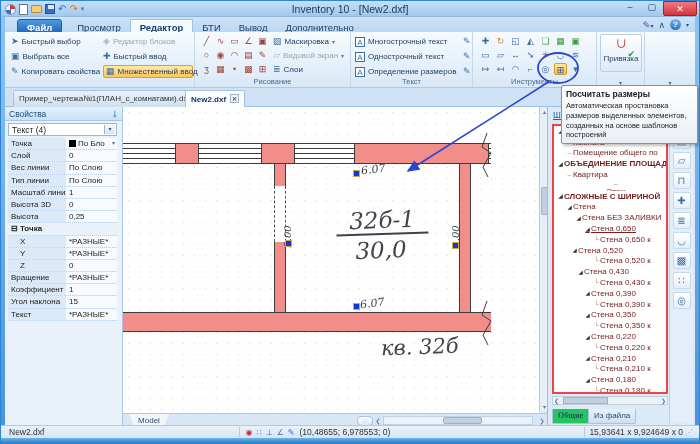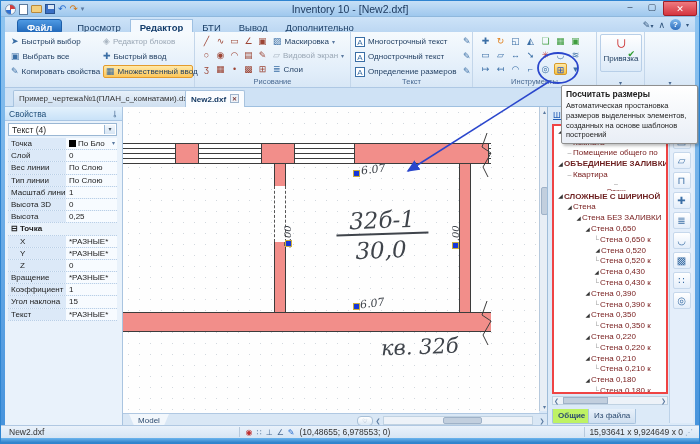--- a/index.html
+++ b/index.html
@@ -457,7 +457,7 @@
         </div>
         <div class="trow b" data-name="tree-item" style="padding-left: 3px;">
           <span class="tm" data-name="tree-expand-icon">◢</span>
-          <span data-name="tree-item-label">ОБЪЕДИНЕНИЕ ЗАЛИВКИ</span>
+          <span data-name="tree-item-label">ОБЪЕДИНЕНИЕ ПЛОЩАД</span>
         </div>
         <div class="trow" data-name="tree-item" style="padding-left: 12px;">
           <span class="tm leaf" data-name="tree-connector-icon">–</span>

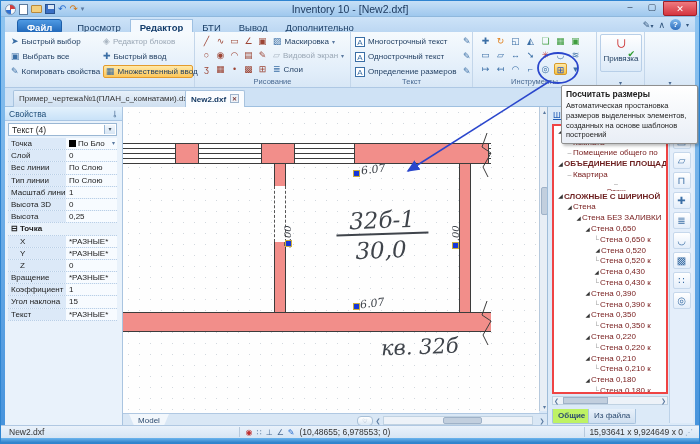--- a/index.html
+++ b/index.html
@@ -479,7 +479,7 @@
           <span class="tm" data-name="tree-expand-icon">◢</span>
           <span data-name="tree-item-label">Стена БЕЗ ЗАЛИВКИ</span>
         </div>
-        <div class="trow" data-name="tree-item" style="padding-left: 30px;">
+        <div class="trow" data-name="tree-item" style="padding-left: 30px; text-decoration: underline;">
           <span class="tm" data-name="tree-expand-icon">◢</span>
           <span data-name="tree-item-label">Стена 0,650</span>
         </div>

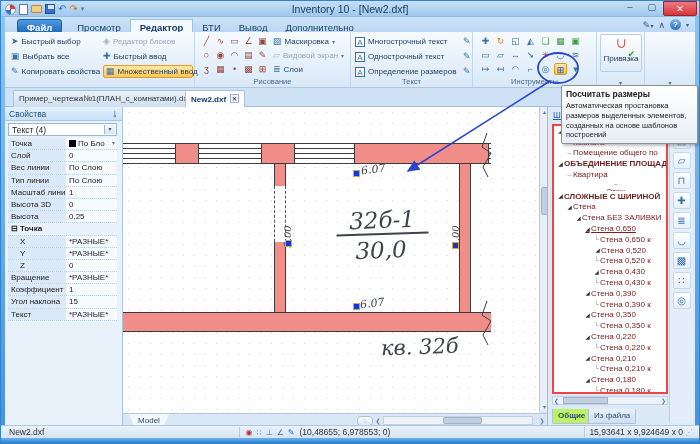--- a/index.html
+++ b/index.html
@@ -487,7 +487,7 @@
           <span class="tm leaf" data-name="tree-connector-icon">└</span>
           <span data-name="tree-item-label">Стена 0,650 к</span>
         </div>
-        <div class="trow" data-name="tree-item" style="padding-left: 40px;">
+        <div class="trow" data-name="tree-item" style="padding-left: 17px;">
           <span class="tm" data-name="tree-expand-icon">◢</span>
           <span data-name="tree-item-label">Стена 0,520</span>
         </div>

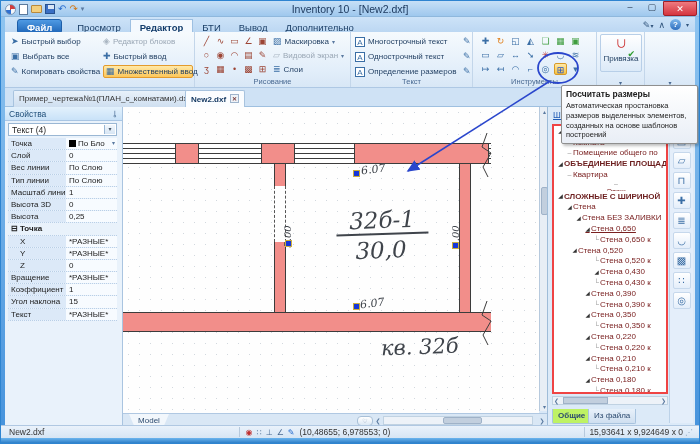--- a/index.html
+++ b/index.html
@@ -495,7 +495,7 @@
           <span class="tm leaf" data-name="tree-connector-icon">└</span>
           <span data-name="tree-item-label">Стена 0,520 к</span>
         </div>
-        <div class="trow" data-name="tree-item" style="padding-left: 39px;">
+        <div class="trow" data-name="tree-item" style="padding-left: 23px;">
           <span class="tm" data-name="tree-expand-icon">◢</span>
           <span data-name="tree-item-label">Стена 0,430</span>
         </div>

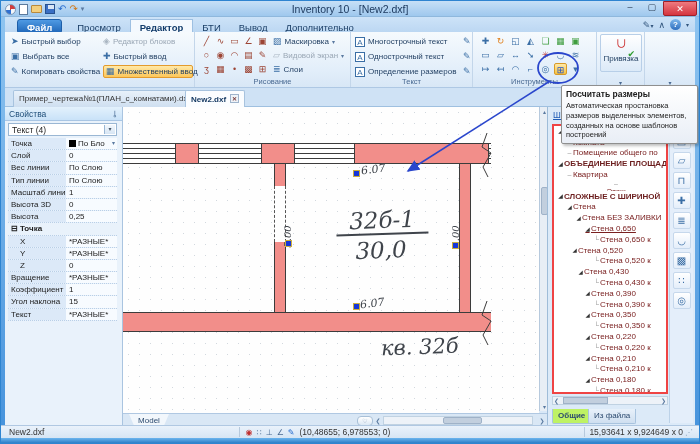--- a/index.html
+++ b/index.html
@@ -136,7 +136,7 @@
   #treehthumb{position:absolute;left:10px;width:45px;top:0;bottom:0;background:#c2cfde;border:1px solid #9fb2c8;}
   .rtab2{position:absolute;top:302px;height:15px;font-size:8px;color:#2c4a6e;padding:2px 5px 0;
          background:linear-gradient(#e8f1fa,#cfdff0);border:1px solid #a8c3de;border-top:none;border-radius:0 0 2px 2px;}
-  .rtab2.active{background:#bef264;font-weight:bold;}
+  .rtab2.active{background:#22c55e;font-weight:bold;font-family:Liberation Serif, serif;}
   #sidebar-tools{position:absolute;right:2px;top:2px;width:24px;bottom:2px;background:#e4eefa;border-left:1px solid #bcd2e8;}
   .stool{width:18px;height:17px;margin:3px auto 0;text-align:center;font-size:10px;line-height:16px;color:#3a6ea5;
          background:linear-gradient(#ffffff,#e4eefa);border:1px solid #c6d8ec;border-radius:2px;}

